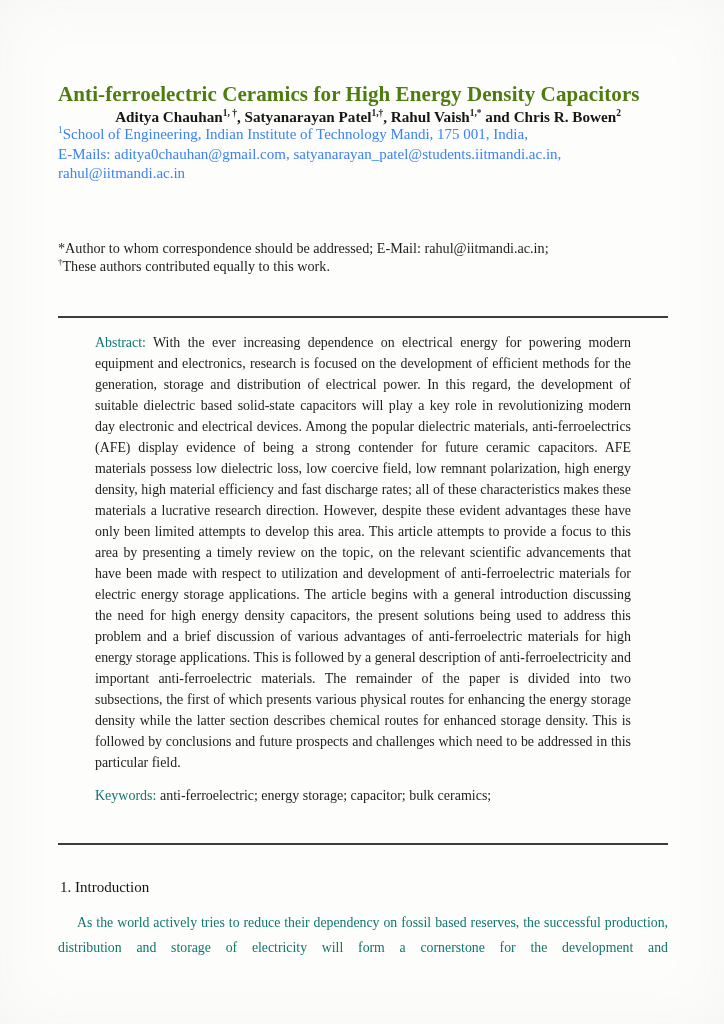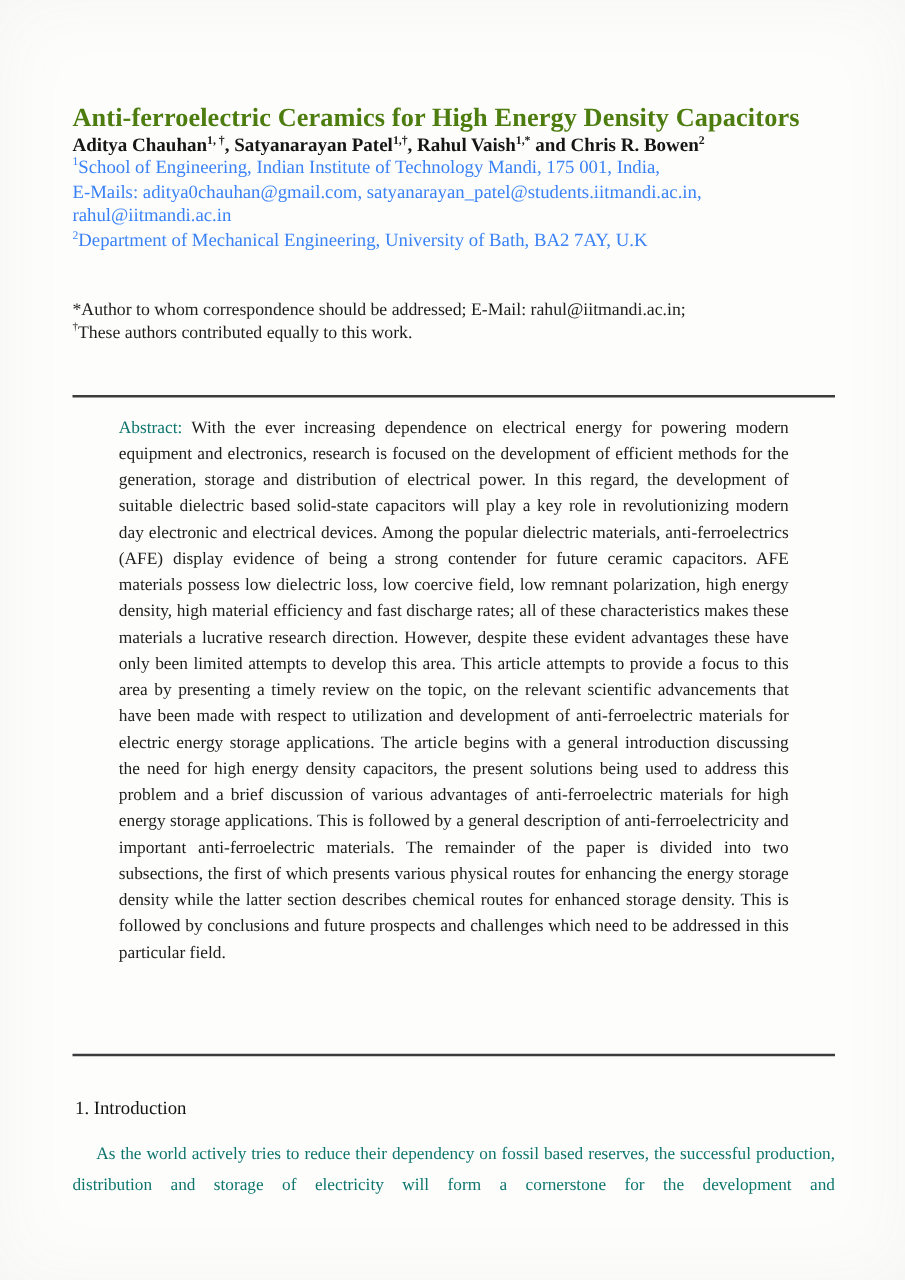--- a/index.html
+++ b/index.html
@@ -32,6 +32,7 @@
     white-space: nowrap;
     line-height: 20px;
     color: #161616;
+    text-align: center;
   }
   sup {
     font-size: 0.62em;

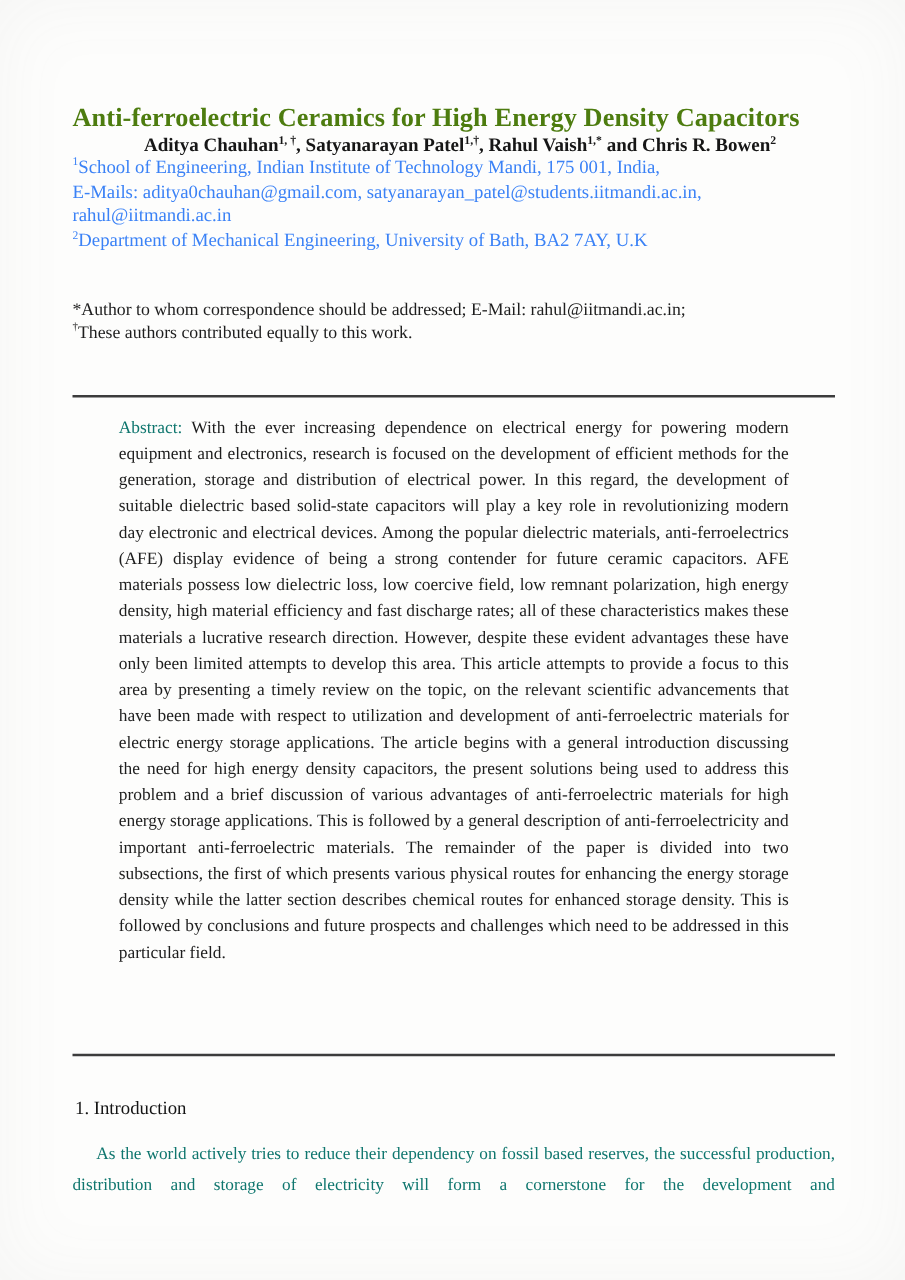--- a/index.html
+++ b/index.html
@@ -110,7 +110,6 @@
     <div><sup>1</sup><span>School of Engineering, Indian Institute of Technology Mandi, 175 001, India,</span></div>
     <div><sup></sup><span>E-Mails: aditya0chauhan@gmail.com, satyanarayan_patel@students.iitmandi.ac.in,</span></div>
     <div><sup></sup><span>rahul@iitmandi.ac.in</span></div>
-    <div><sup>2</sup><span>Department of Mechanical Engineering, University of Bath, BA2 7AY, U.K</span></div>
   </div>
 
   <div class="footnotes">

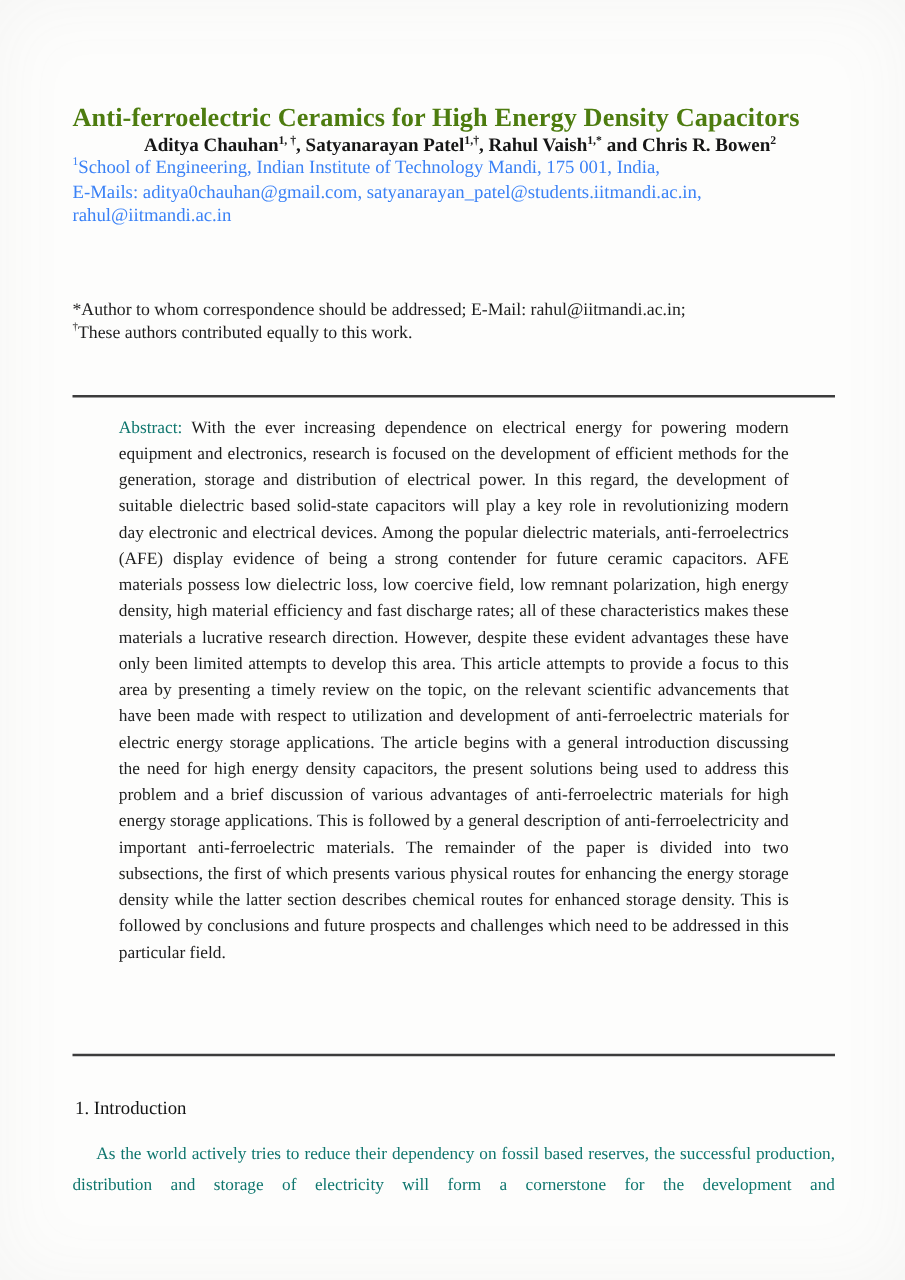--- a/index.html
+++ b/index.html
@@ -121,6 +121,7 @@
 
   <div class="abstract-block">
     <p><span class="bold">Abstract:</span> <span>With the ever increasing dependence on electrical energy for powering modern equipment and electronics, research is focused on the development of efficient methods for the generation, storage and distribution of electrical power. In this regard, the development of suitable dielectric based solid-state capacitors will play a key role in revolutionizing modern day electronic and electrical devices. Among the popular dielectric materials, anti-ferroelectrics (AFE) display evidence of being a strong contender for future ceramic capacitors. AFE materials possess low dielectric loss, low coercive field, low remnant polarization, high energy density, high material efficiency and fast discharge rates; all of these characteristics makes these materials a lucrative research direction. However, despite these evident advantages these have only been limited attempts to develop this area. This article attempts to provide a focus to this area by presenting a timely review on the topic, on the relevant scientific advancements that have been made with respect to utilization and development of anti-ferroelectric materials for electric energy storage applications. The article begins with a general introduction discussing the need for high energy density capacitors, the present solutions being used to address this problem and a brief discussion of various advantages of anti-ferroelectric materials for high energy storage applications. This is followed by a general description of anti-ferroelectricity and important anti-ferroelectric materials. The remainder of the paper is divided into two subsections, the first of which presents various physical routes for enhancing the energy storage density while the latter section describes chemical routes for enhanced storage density. This is followed by conclusions and future prospects and challenges which need to be addressed in this particular field.</span></p>
+    <div class="keywords"><span class="bold">Keywords:</span> <span>anti-ferroelectric; energy storage; capacitor; bulk ceramics;</span></div>
   </div>
 
   <div class="rule rule-bottom"></div>

